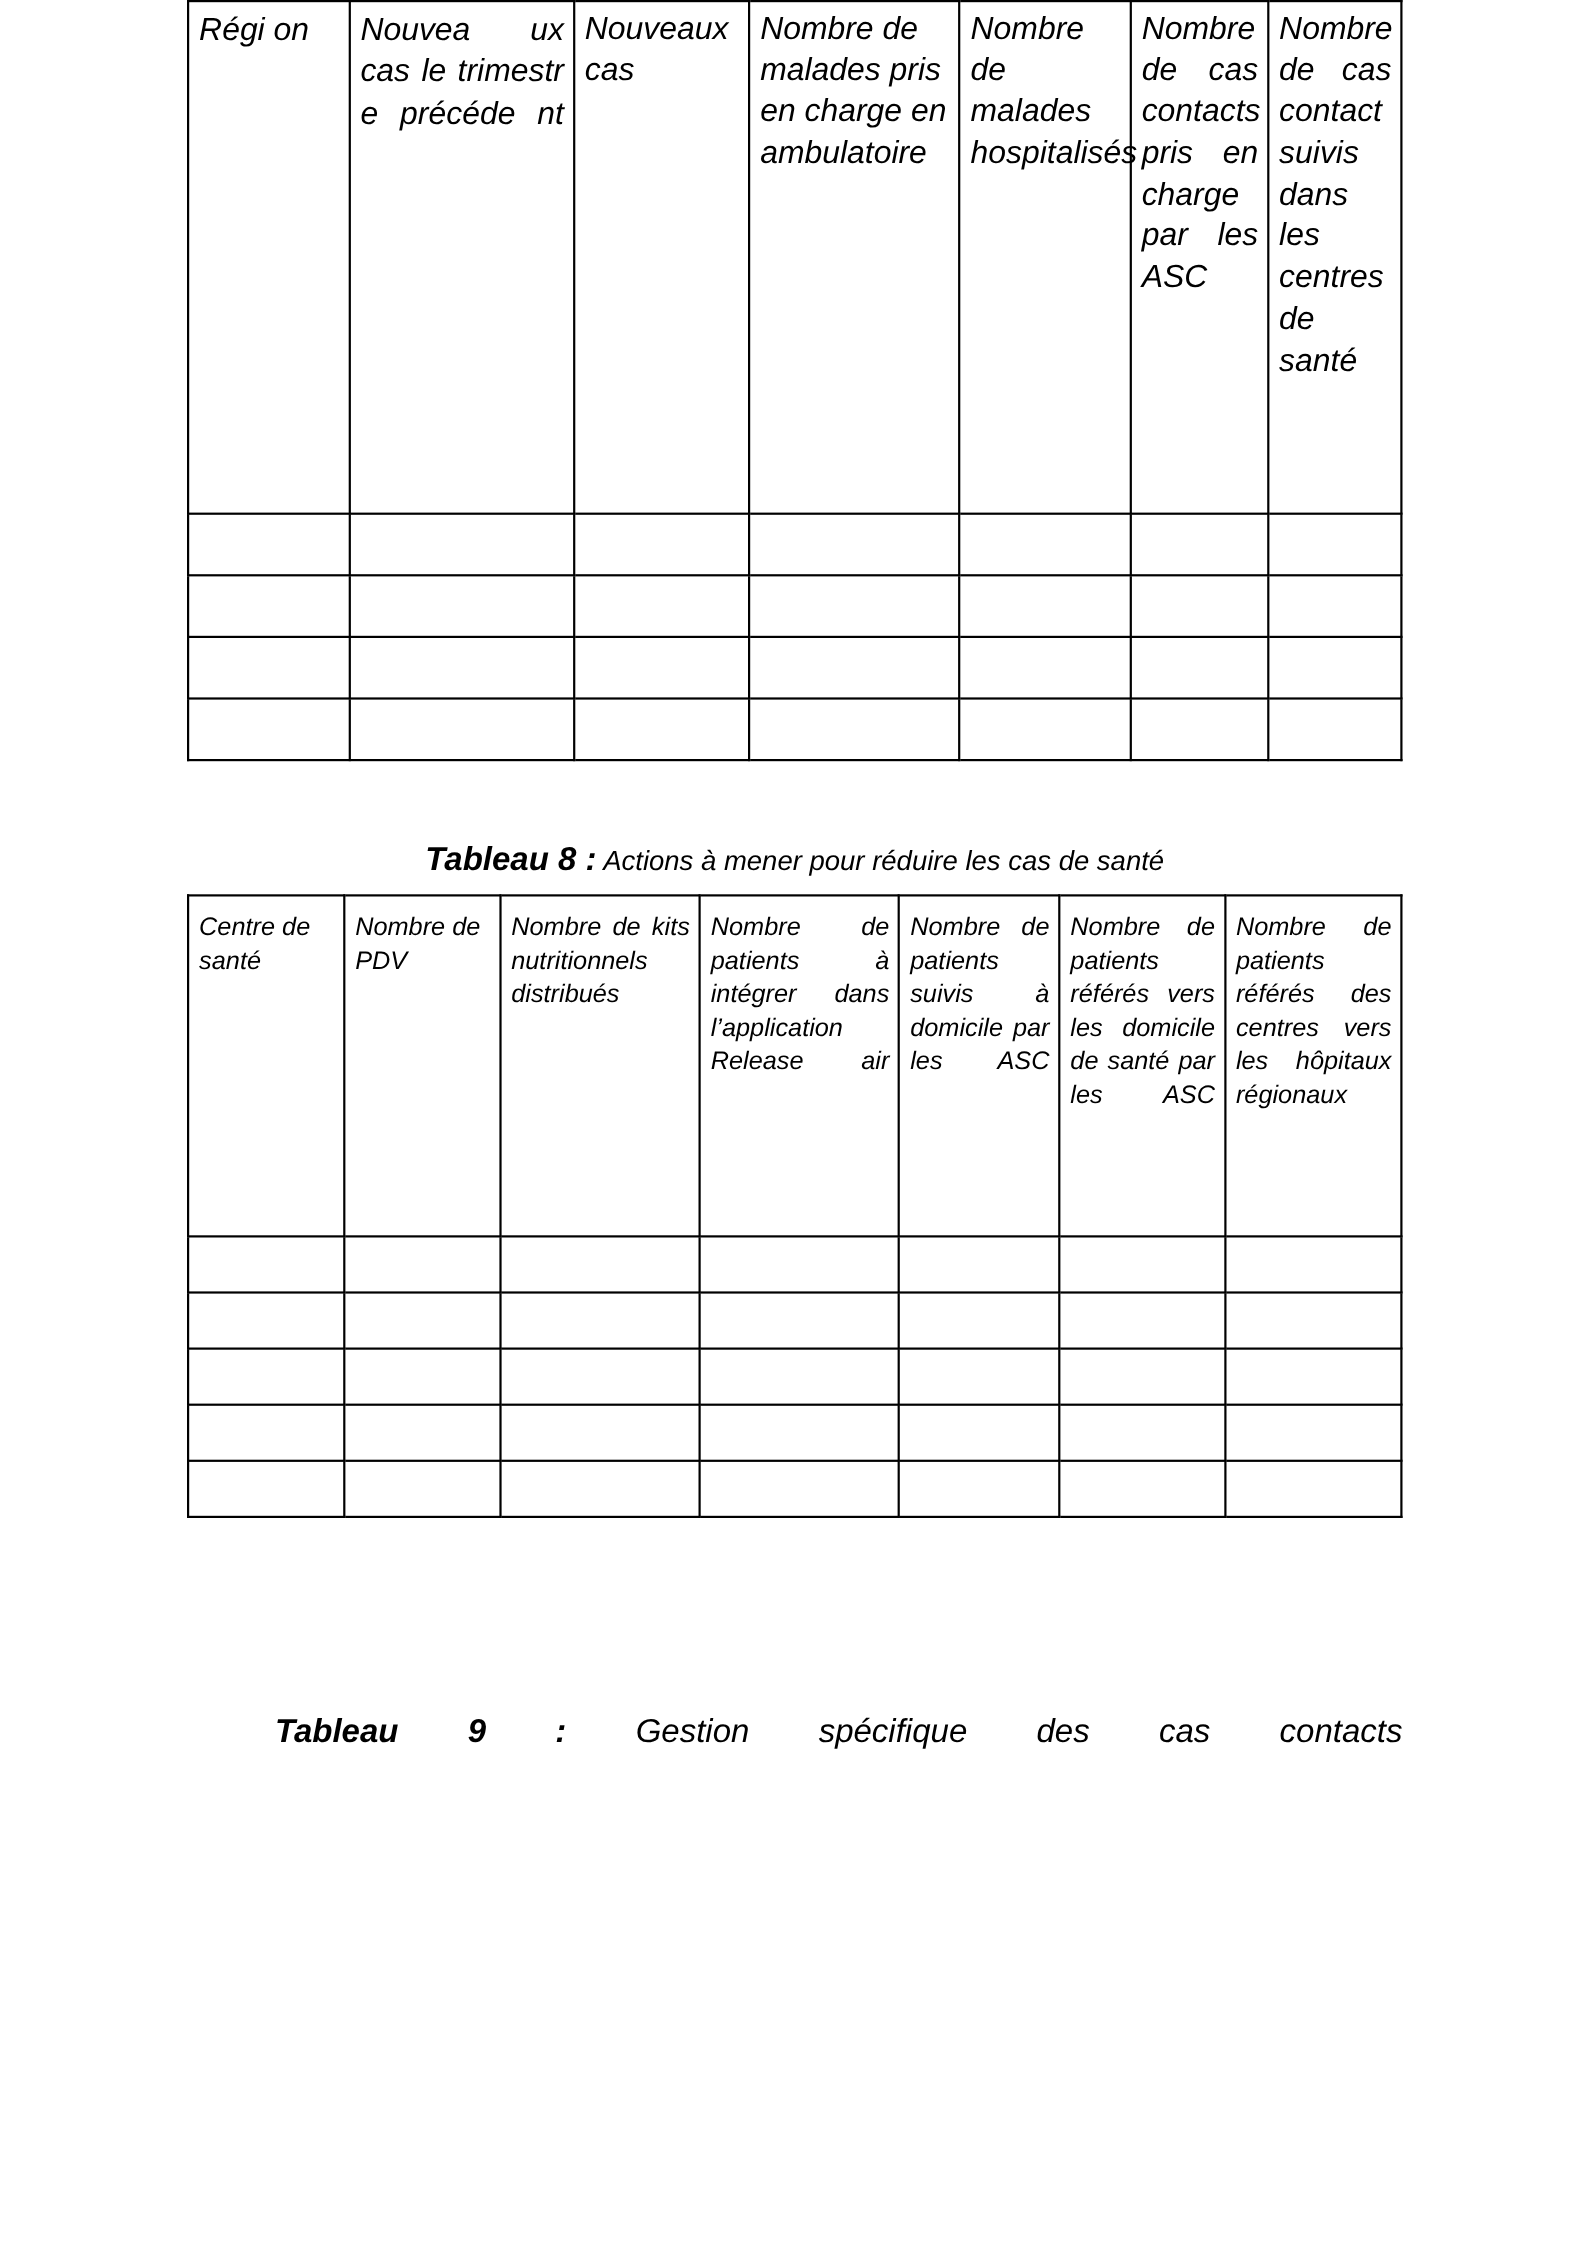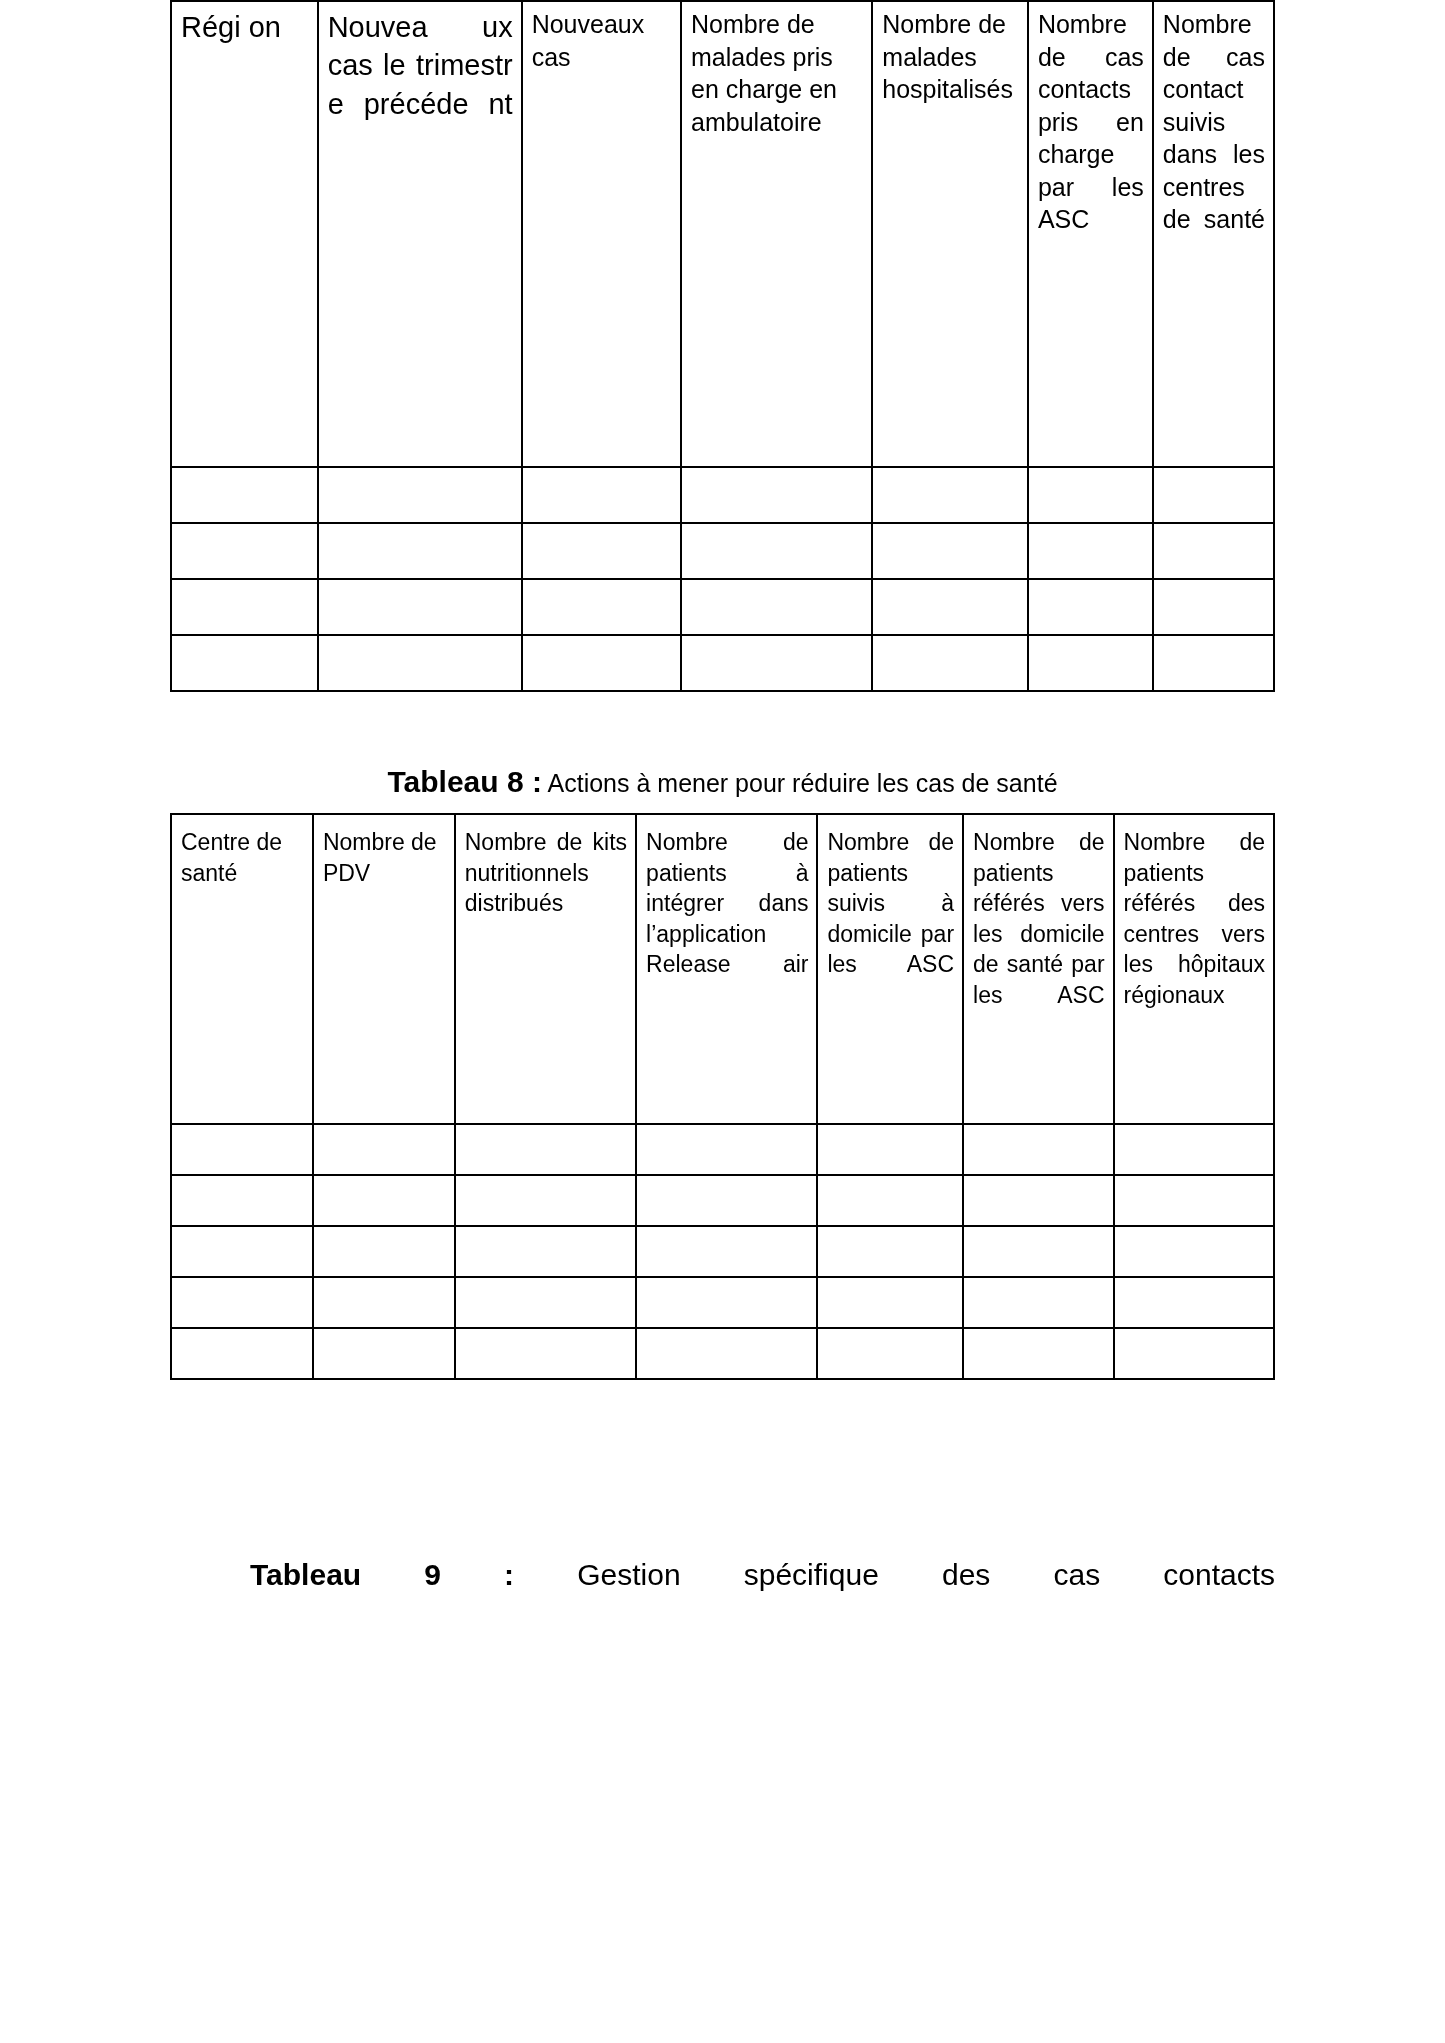--- a/index.html
+++ b/index.html
@@ -20,6 +20,7 @@
     height: 2043px;
     box-sizing: border-box;
     padding: 0 170px;
+    font-style: italic;
   }
 
   

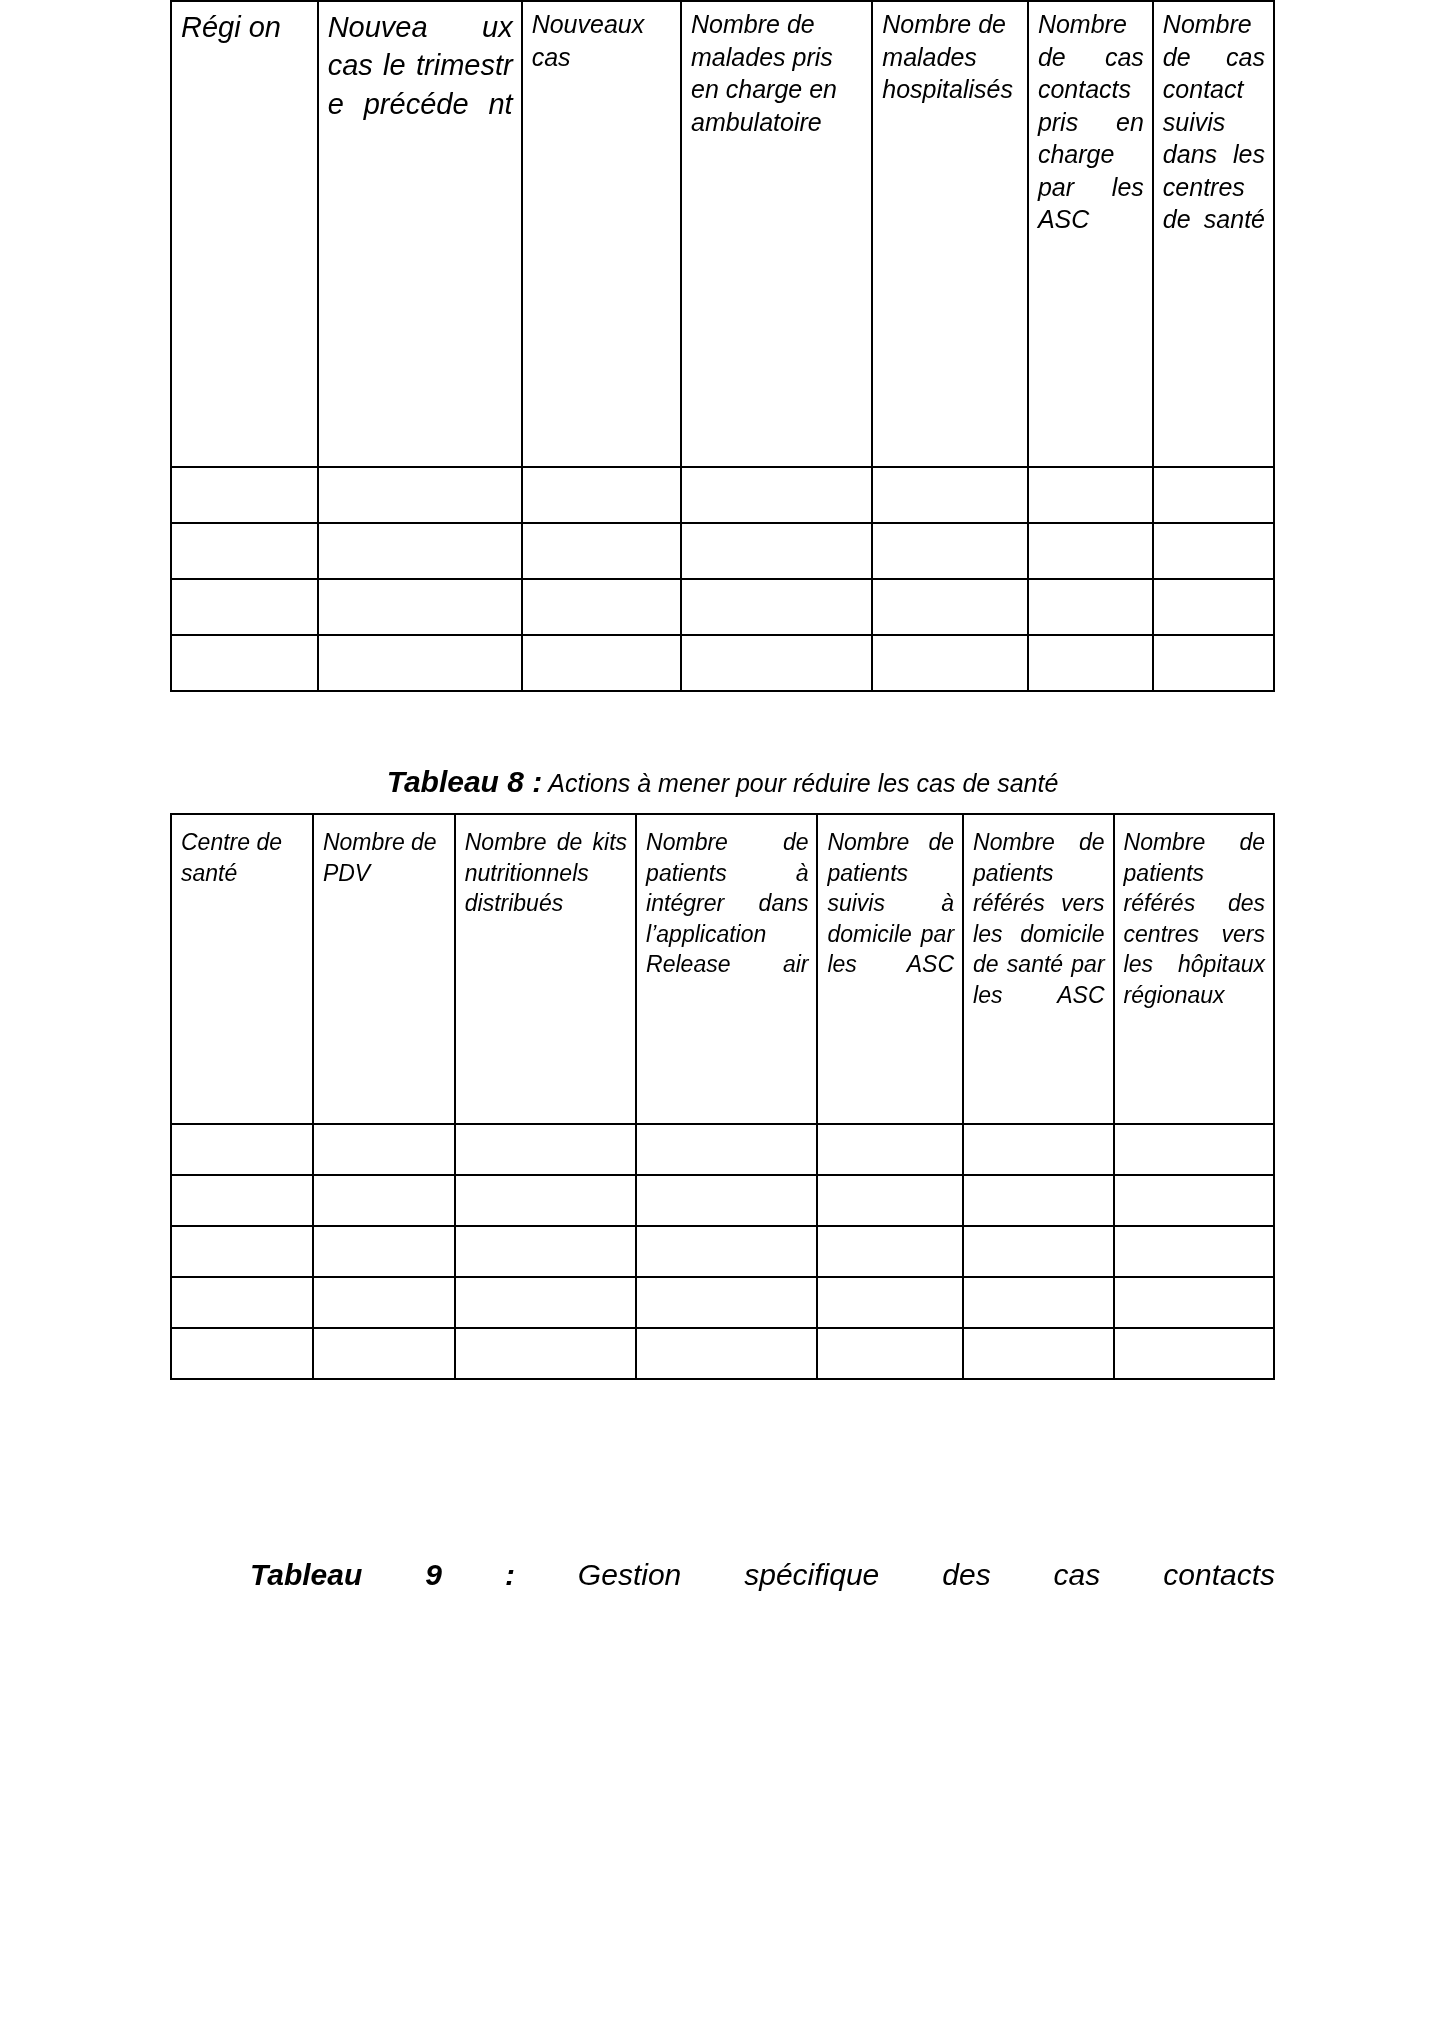--- a/index.html
+++ b/index.html
@@ -47,7 +47,7 @@
     vertical-align: top;
   }
   .t-top .hdr td.small {
-    font-size: 25px;
+    font-size: 29px;
     line-height: 1.3;
   }
   .t-top .justify {

